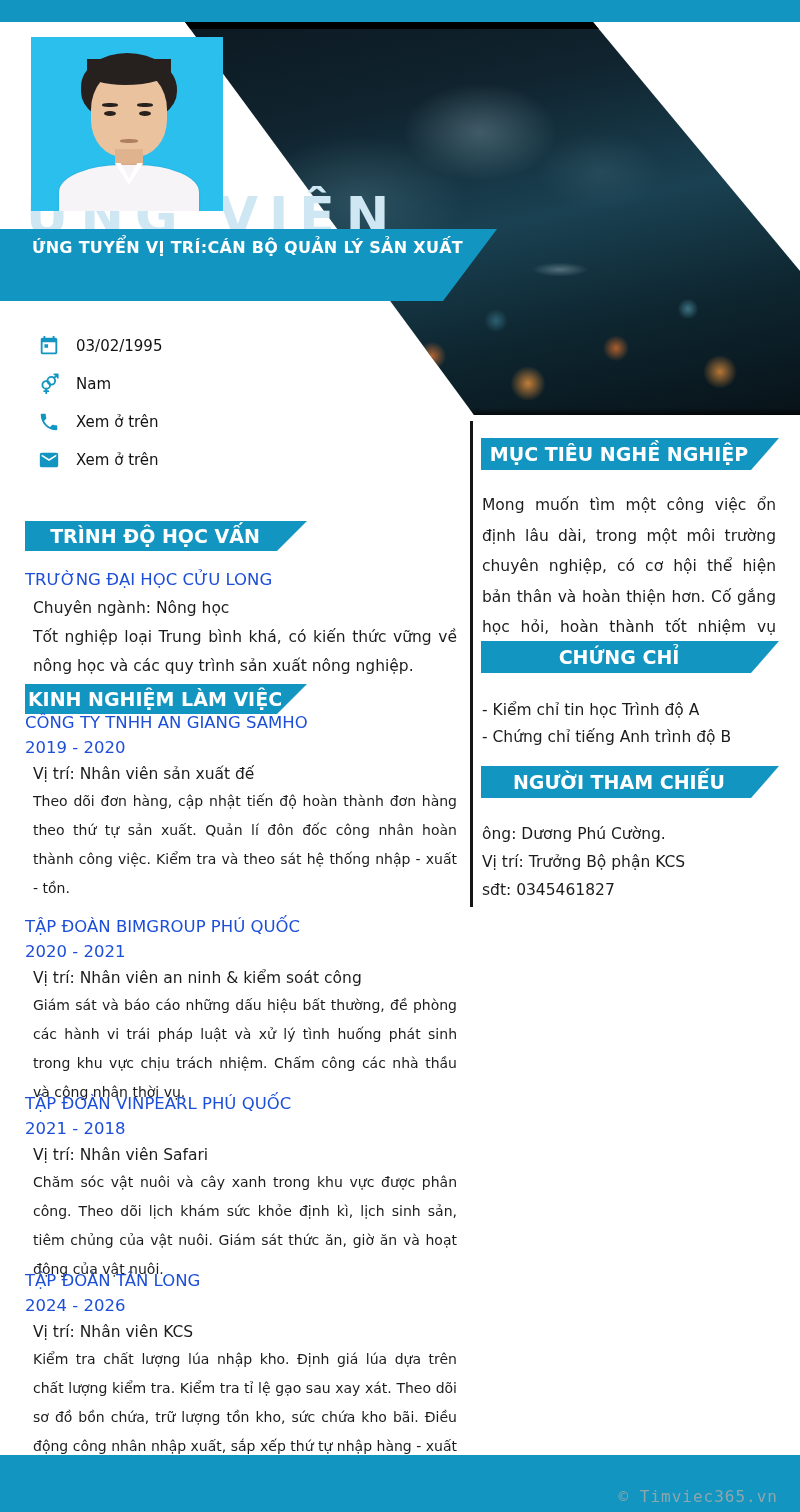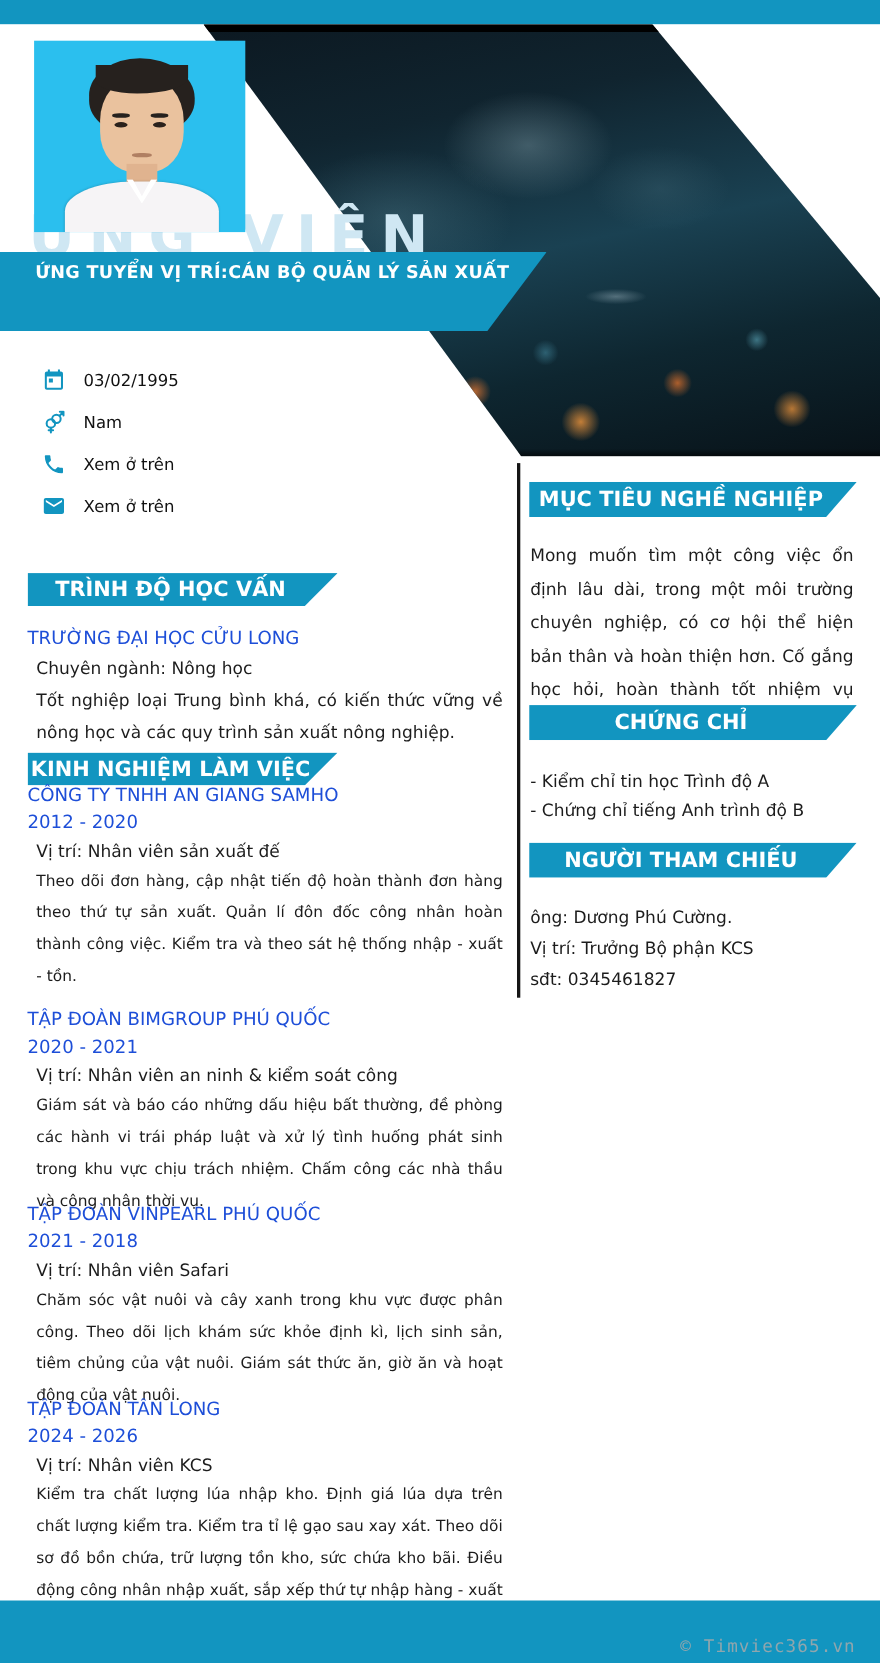--- a/index.html
+++ b/index.html
@@ -190,7 +190,7 @@
 
   <div class="job j1">
     <div class="co accent">CÔNG TY TNHH AN GIANG SAMHO</div>
-    <div class="per accent">2012 - 2020</div>
+    <div class="per accent">2019 - 2020</div>
     <div class="role">Vị trí: Nhân viên sản xuất đế</div>
     <div class="desc">Theo dõi đơn hàng, cập nhật tiến độ hoàn thành đơn hàng theo thứ tự sản xuất. Quản lí đôn đốc công nhân hoàn thành công việc. Kiểm tra và theo sát hệ thống nhập - xuất - tồn.</div>
   </div>

